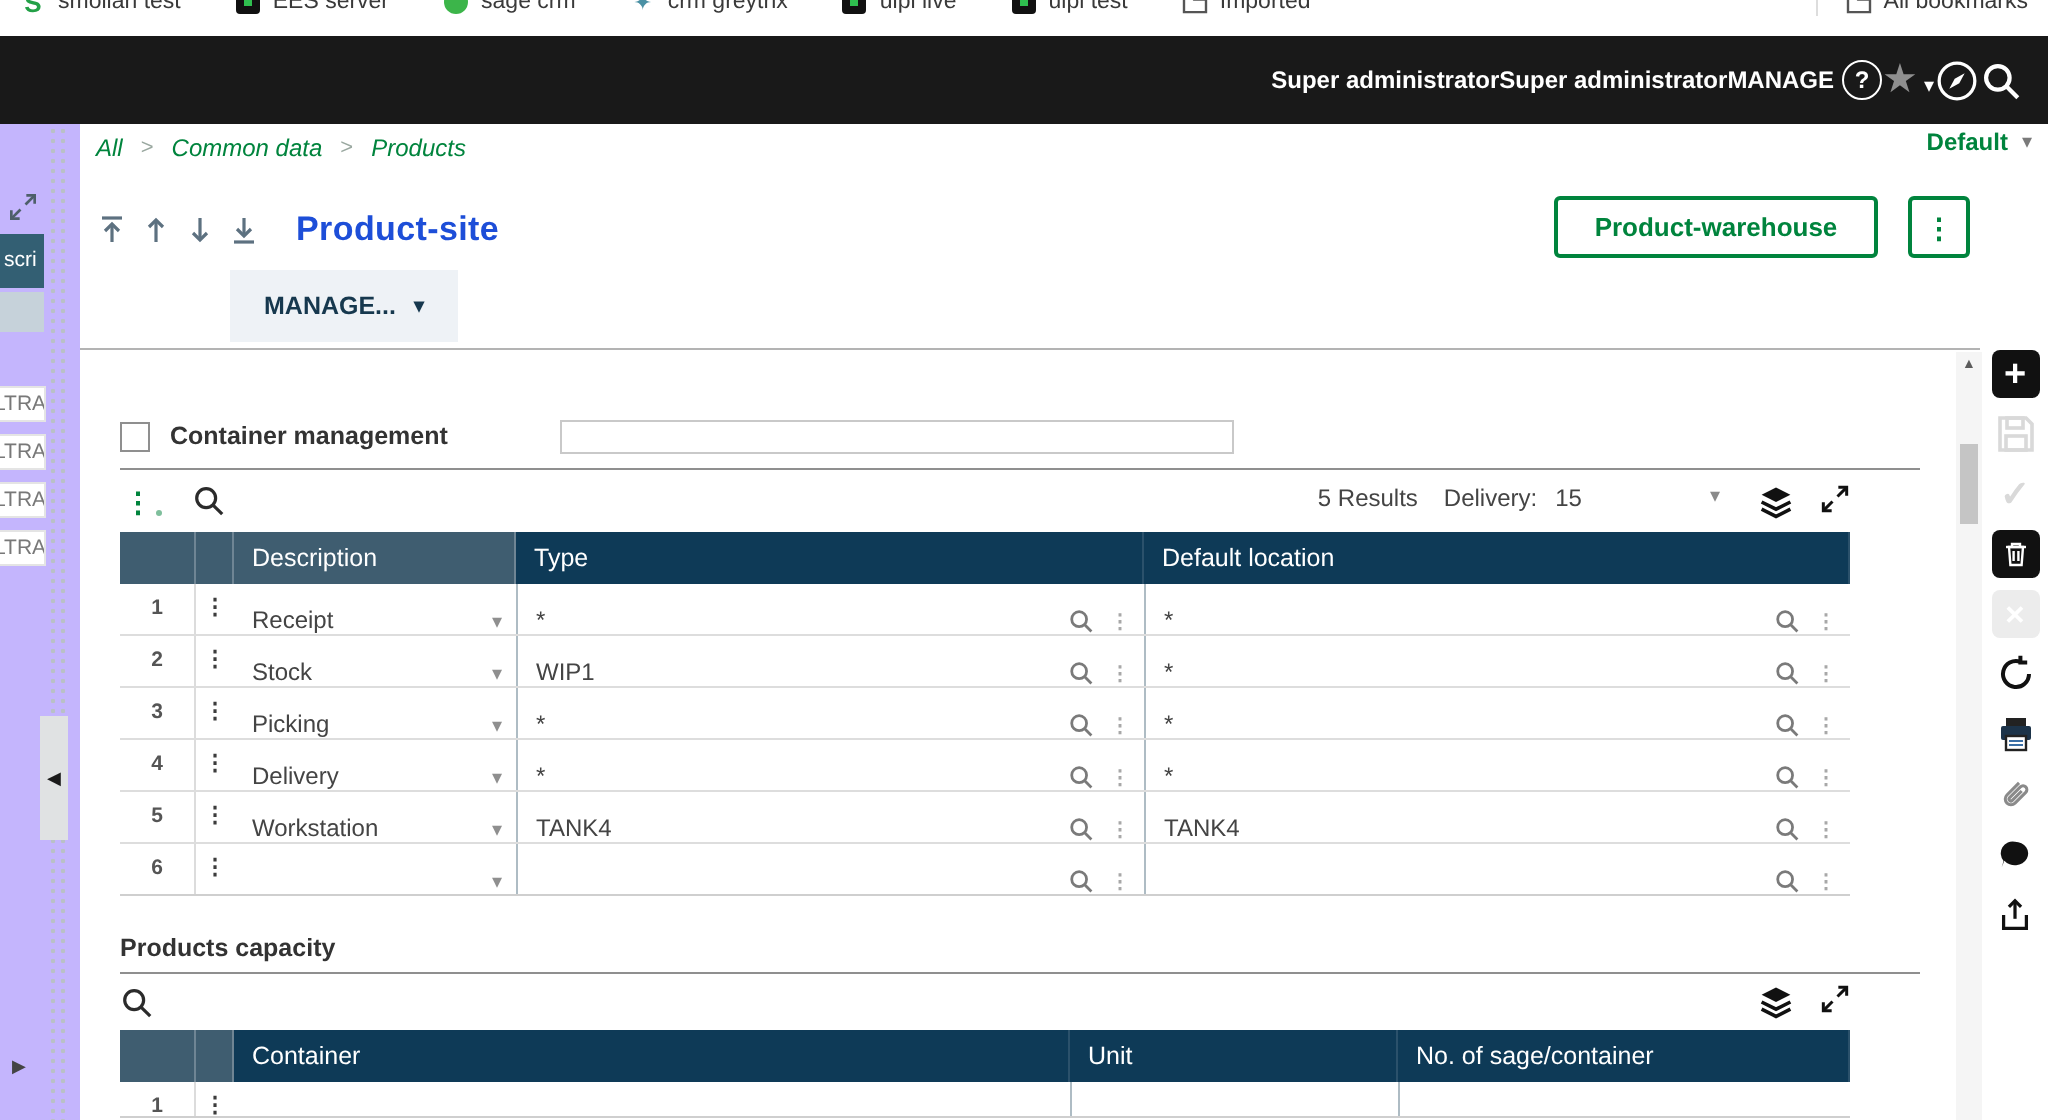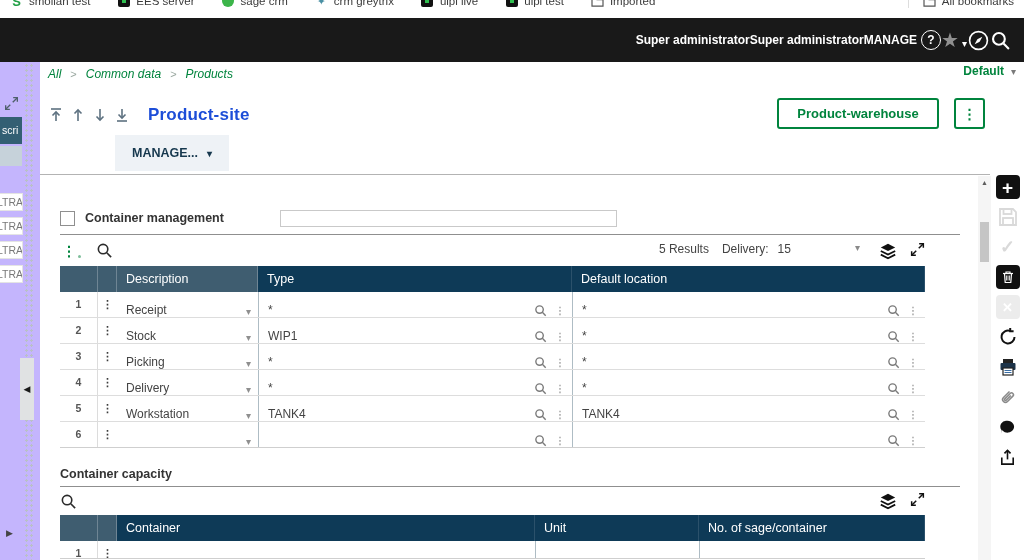--- a/index.html
+++ b/index.html
@@ -493,7 +493,7 @@
       </div>
     </div>
 
-    <div class="sec-heading" style="margin-top:19px;">Container capacity</div>
+    <div class="sec-heading" style="margin-top:19px;">Products capacity</div>
     <hr class="sec-rule">
 
     <div class="tbl-toolbar tb2">

